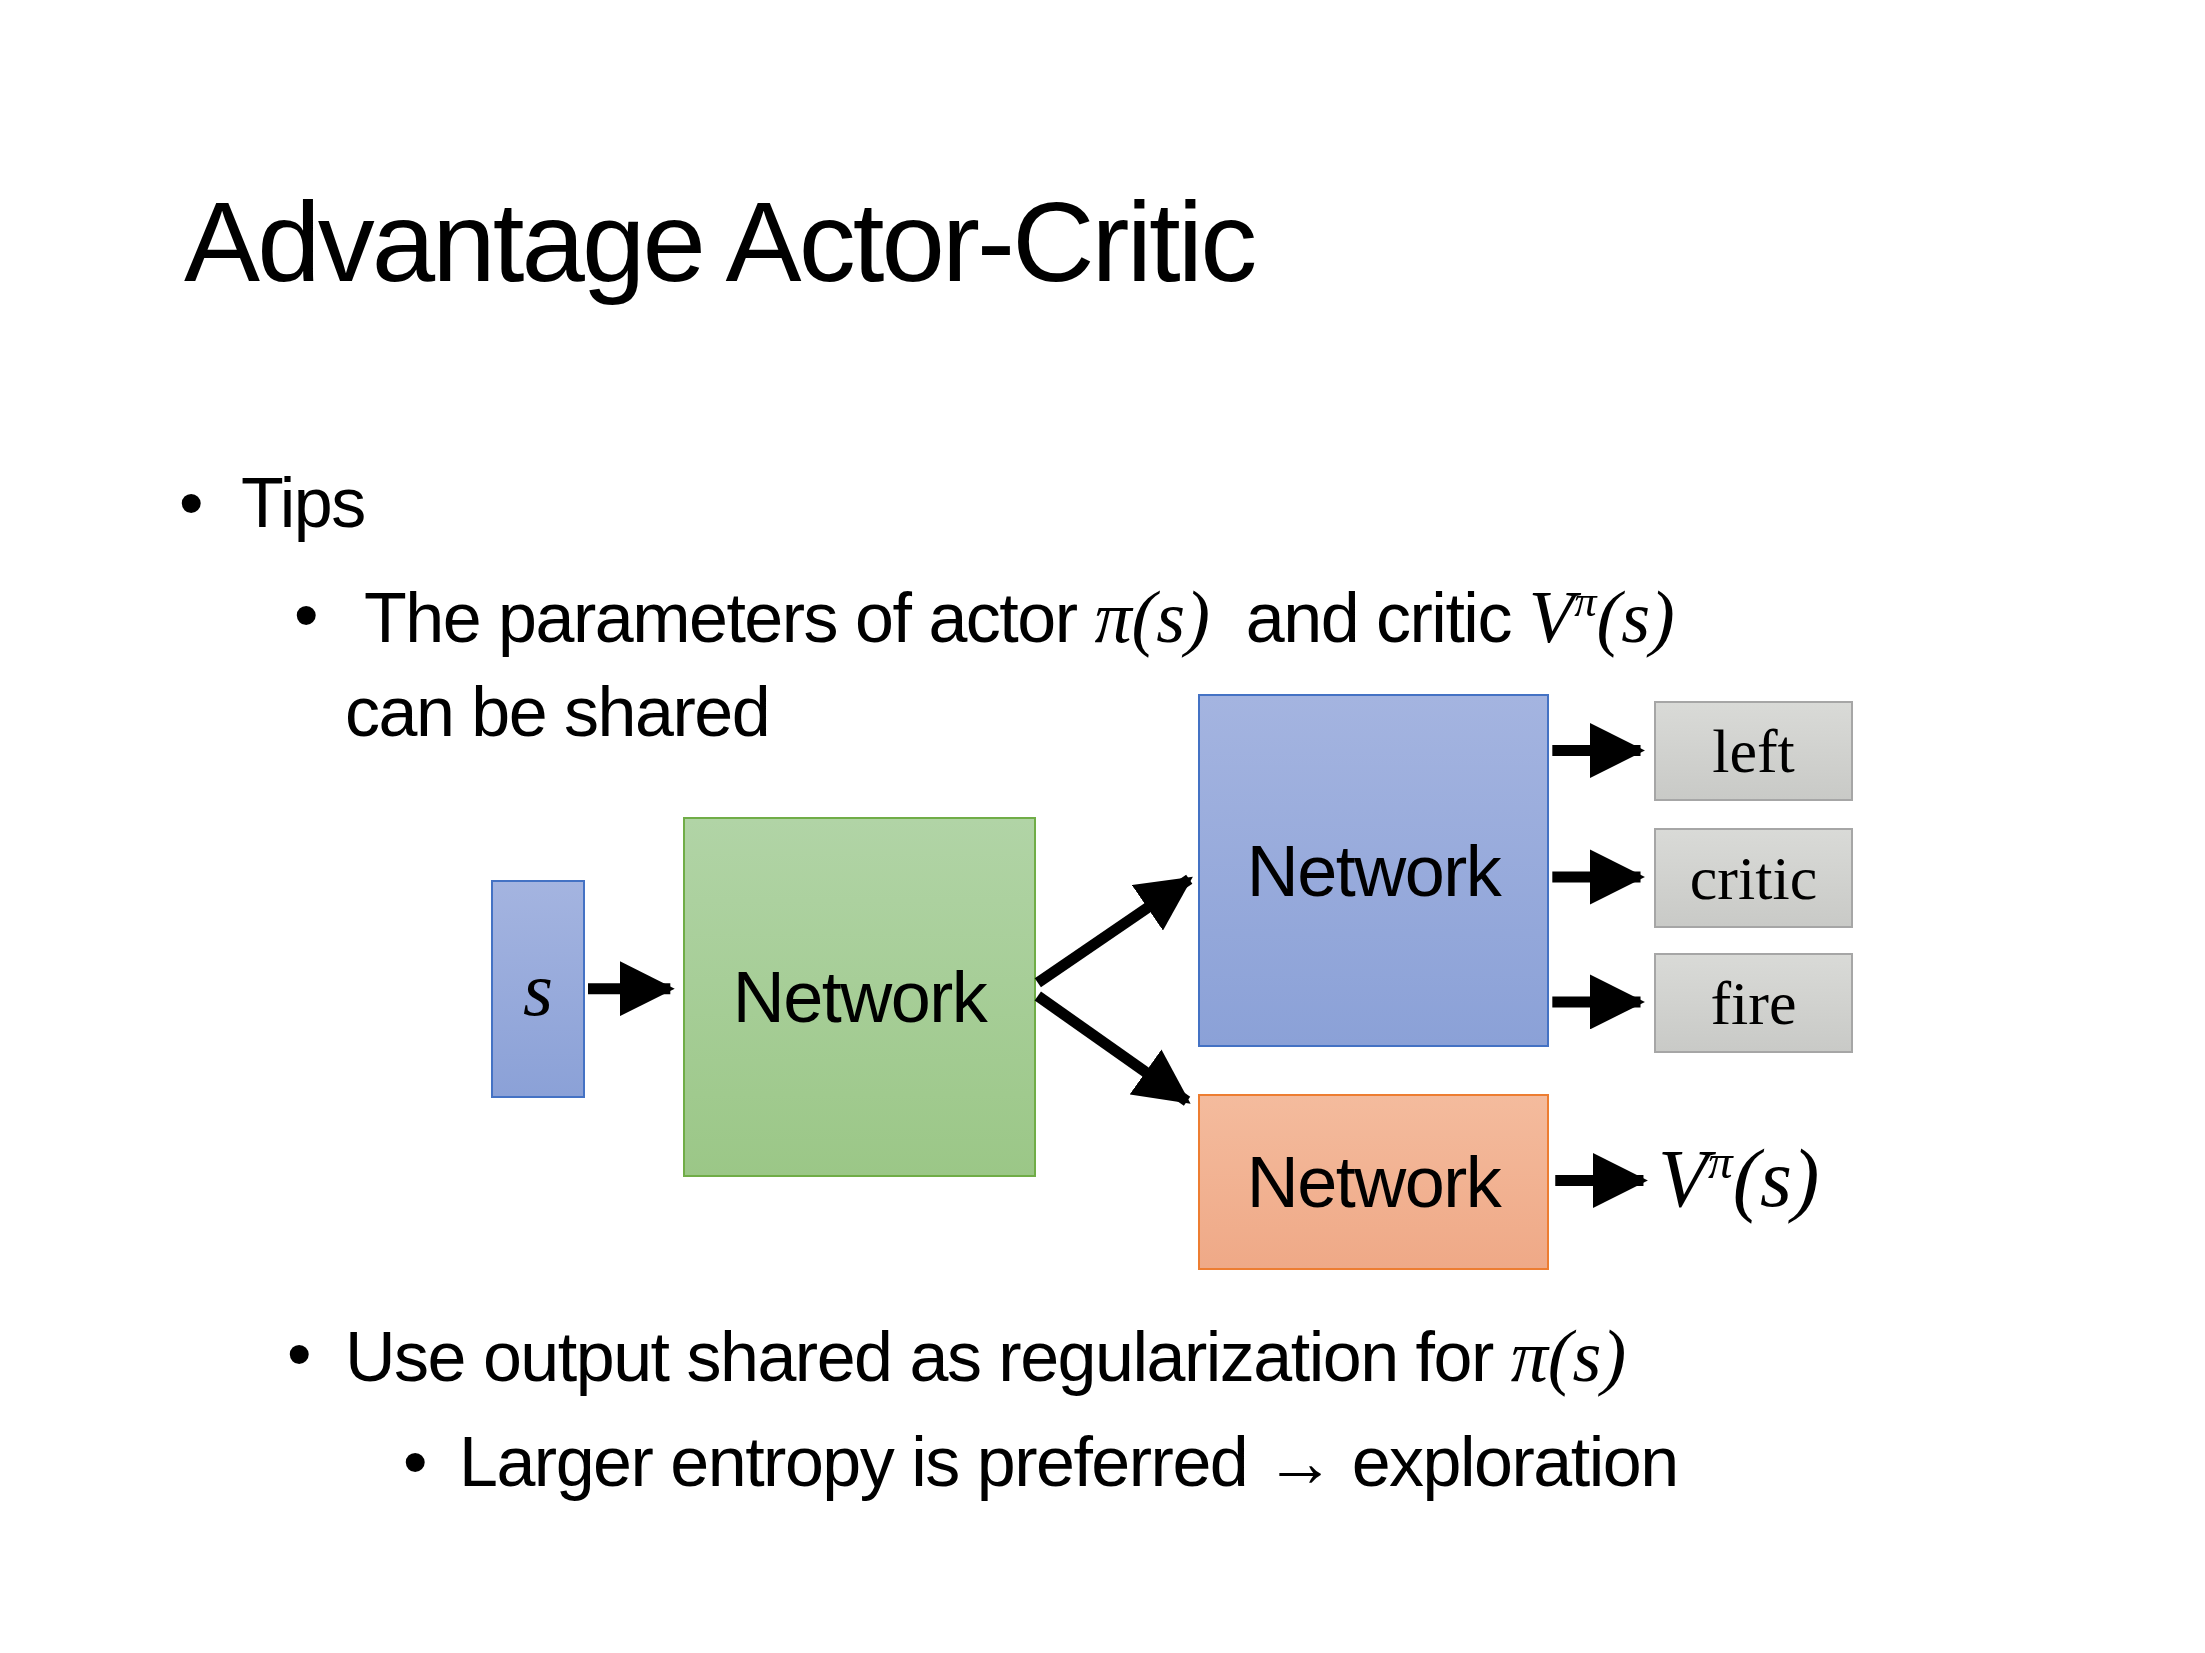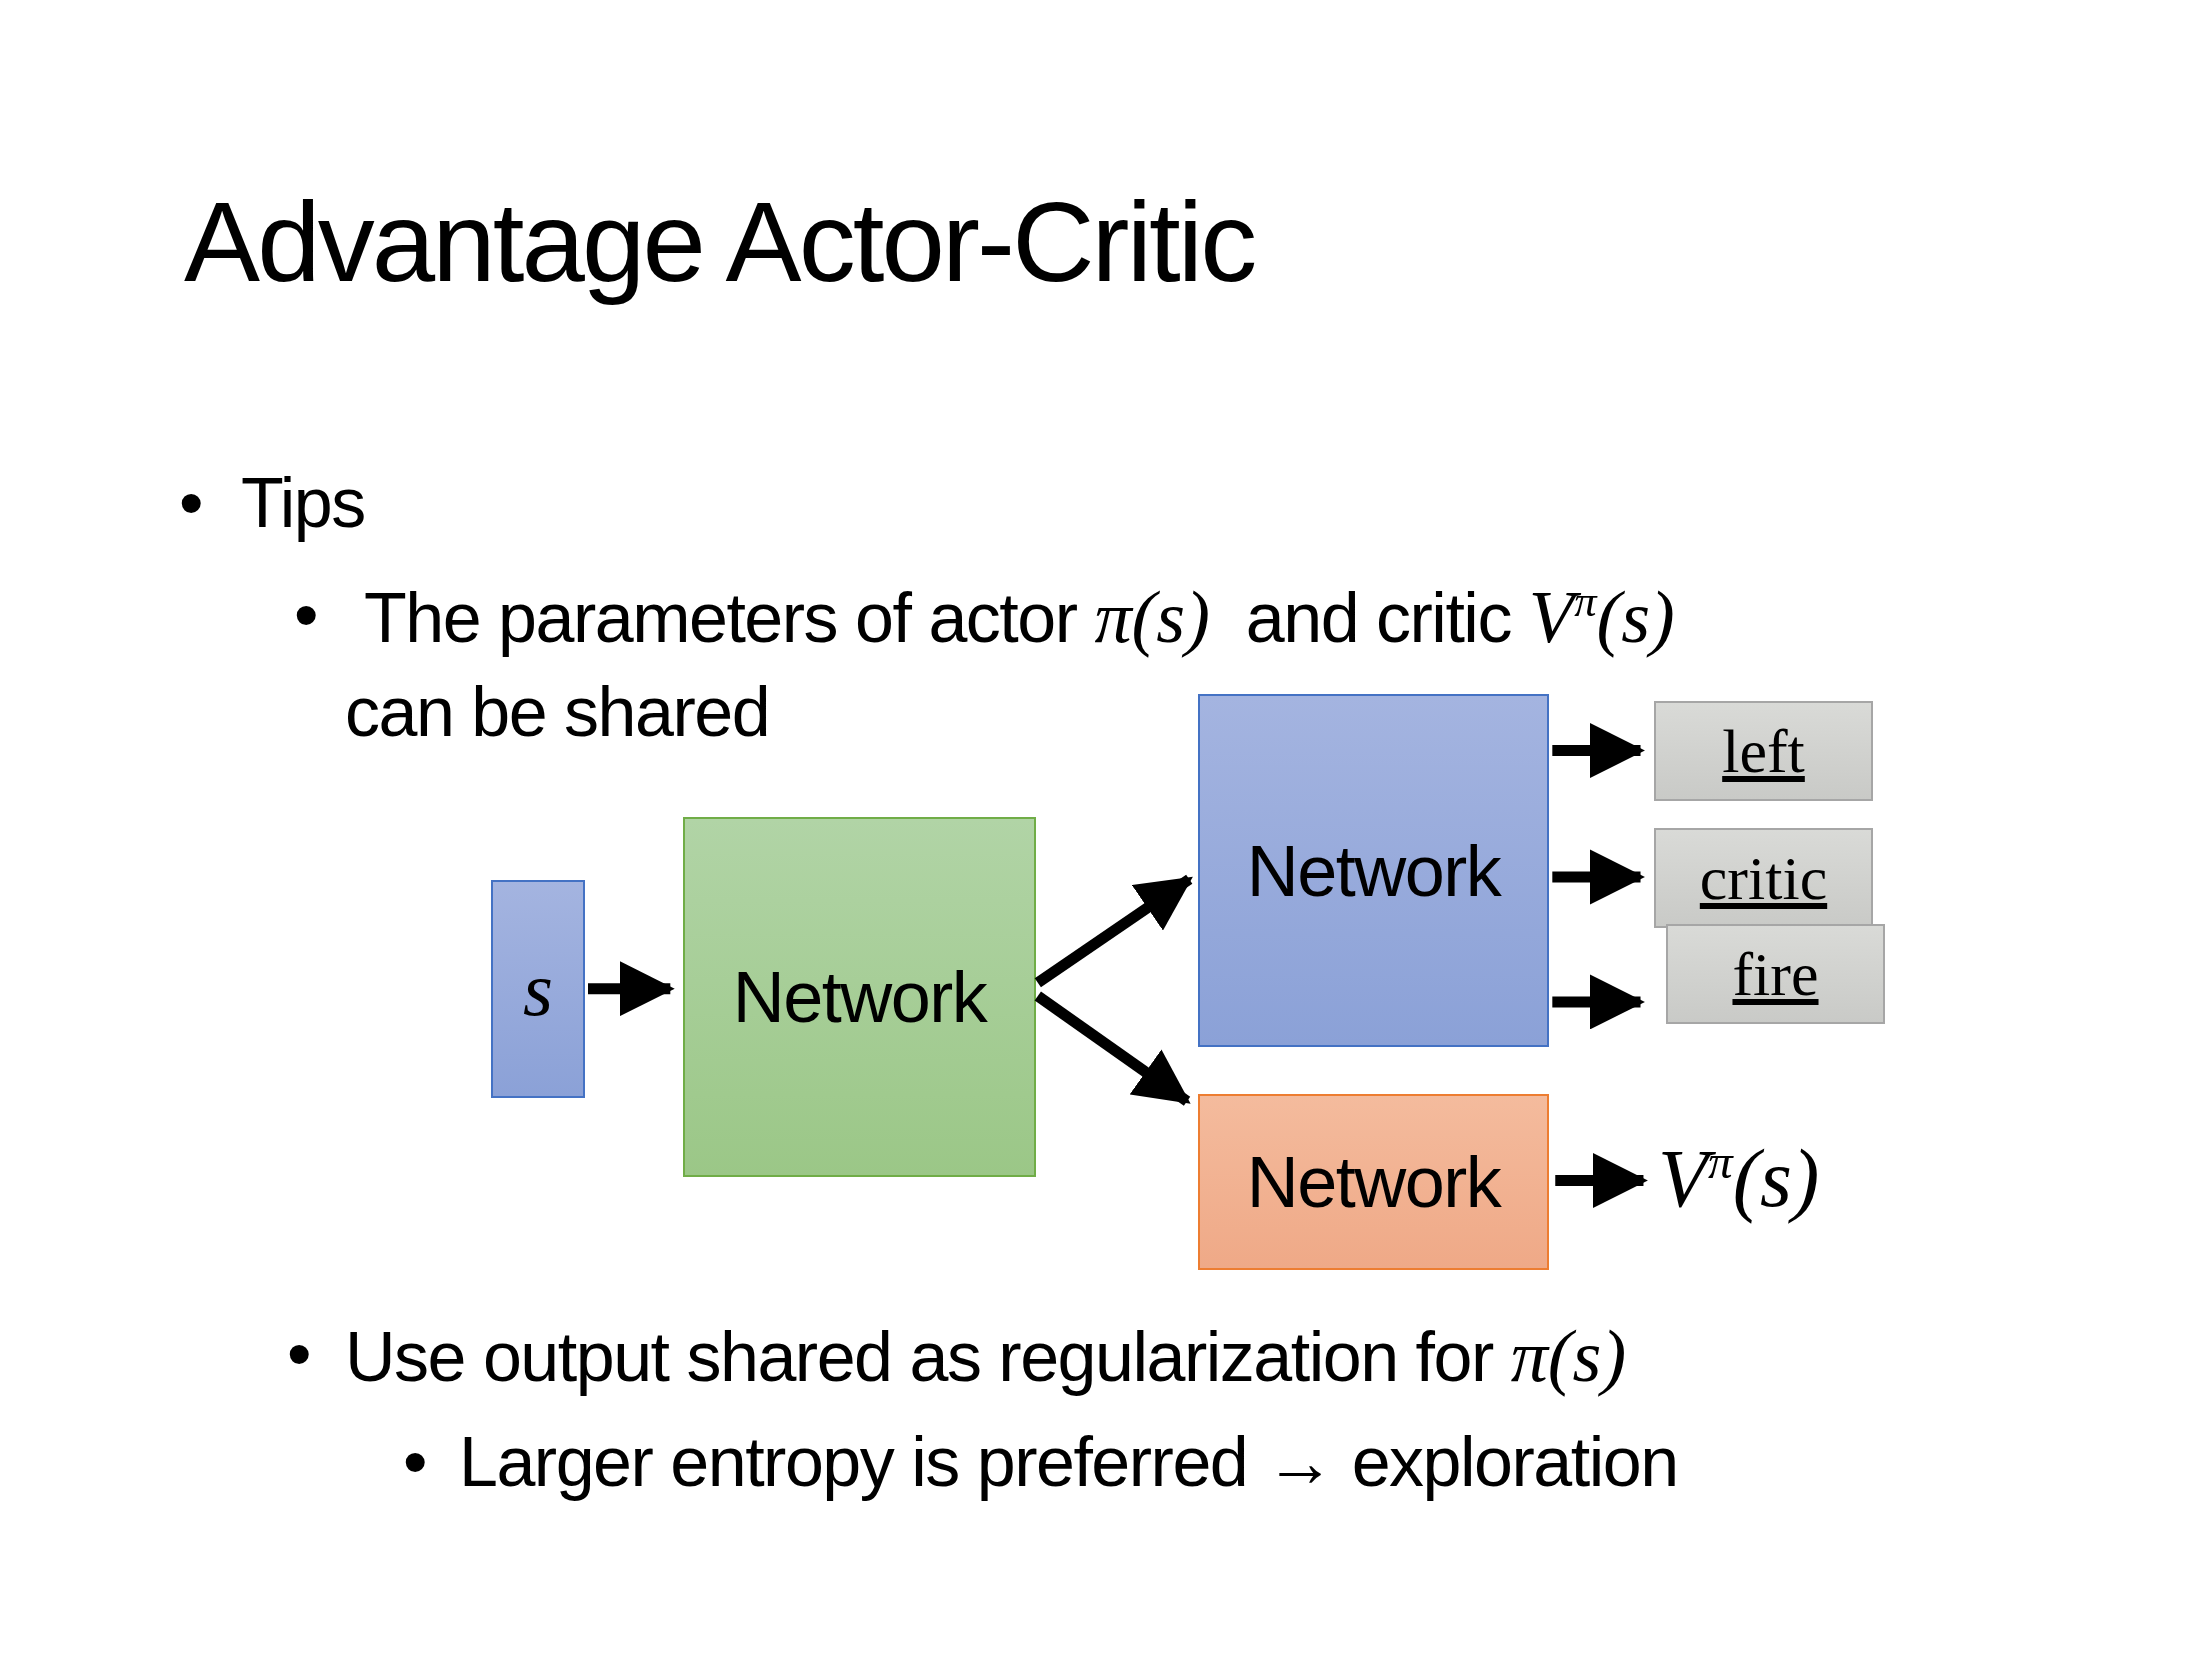--- a/index.html
+++ b/index.html
@@ -57,10 +57,10 @@
     background:linear-gradient(180deg,var(--orange-top),var(--orange-bottom));
   }
   .action{
-    left:1654px;width:219px;height:100px;border-width:2.2px;
+    left:1654px;width:199px;height:100px;border-width:2.2px;
     border-color:var(--gray-border);
     background:linear-gradient(180deg,var(--gray-top),var(--gray-bottom));
-    font-family:"Liberation Serif",serif;font-size:62px;text-decoration:underline;
+    font-family:"Liberation Serif",serif;font-size:62px;
   }
   .a0{top:701px;}
   .a1{top:828px;}

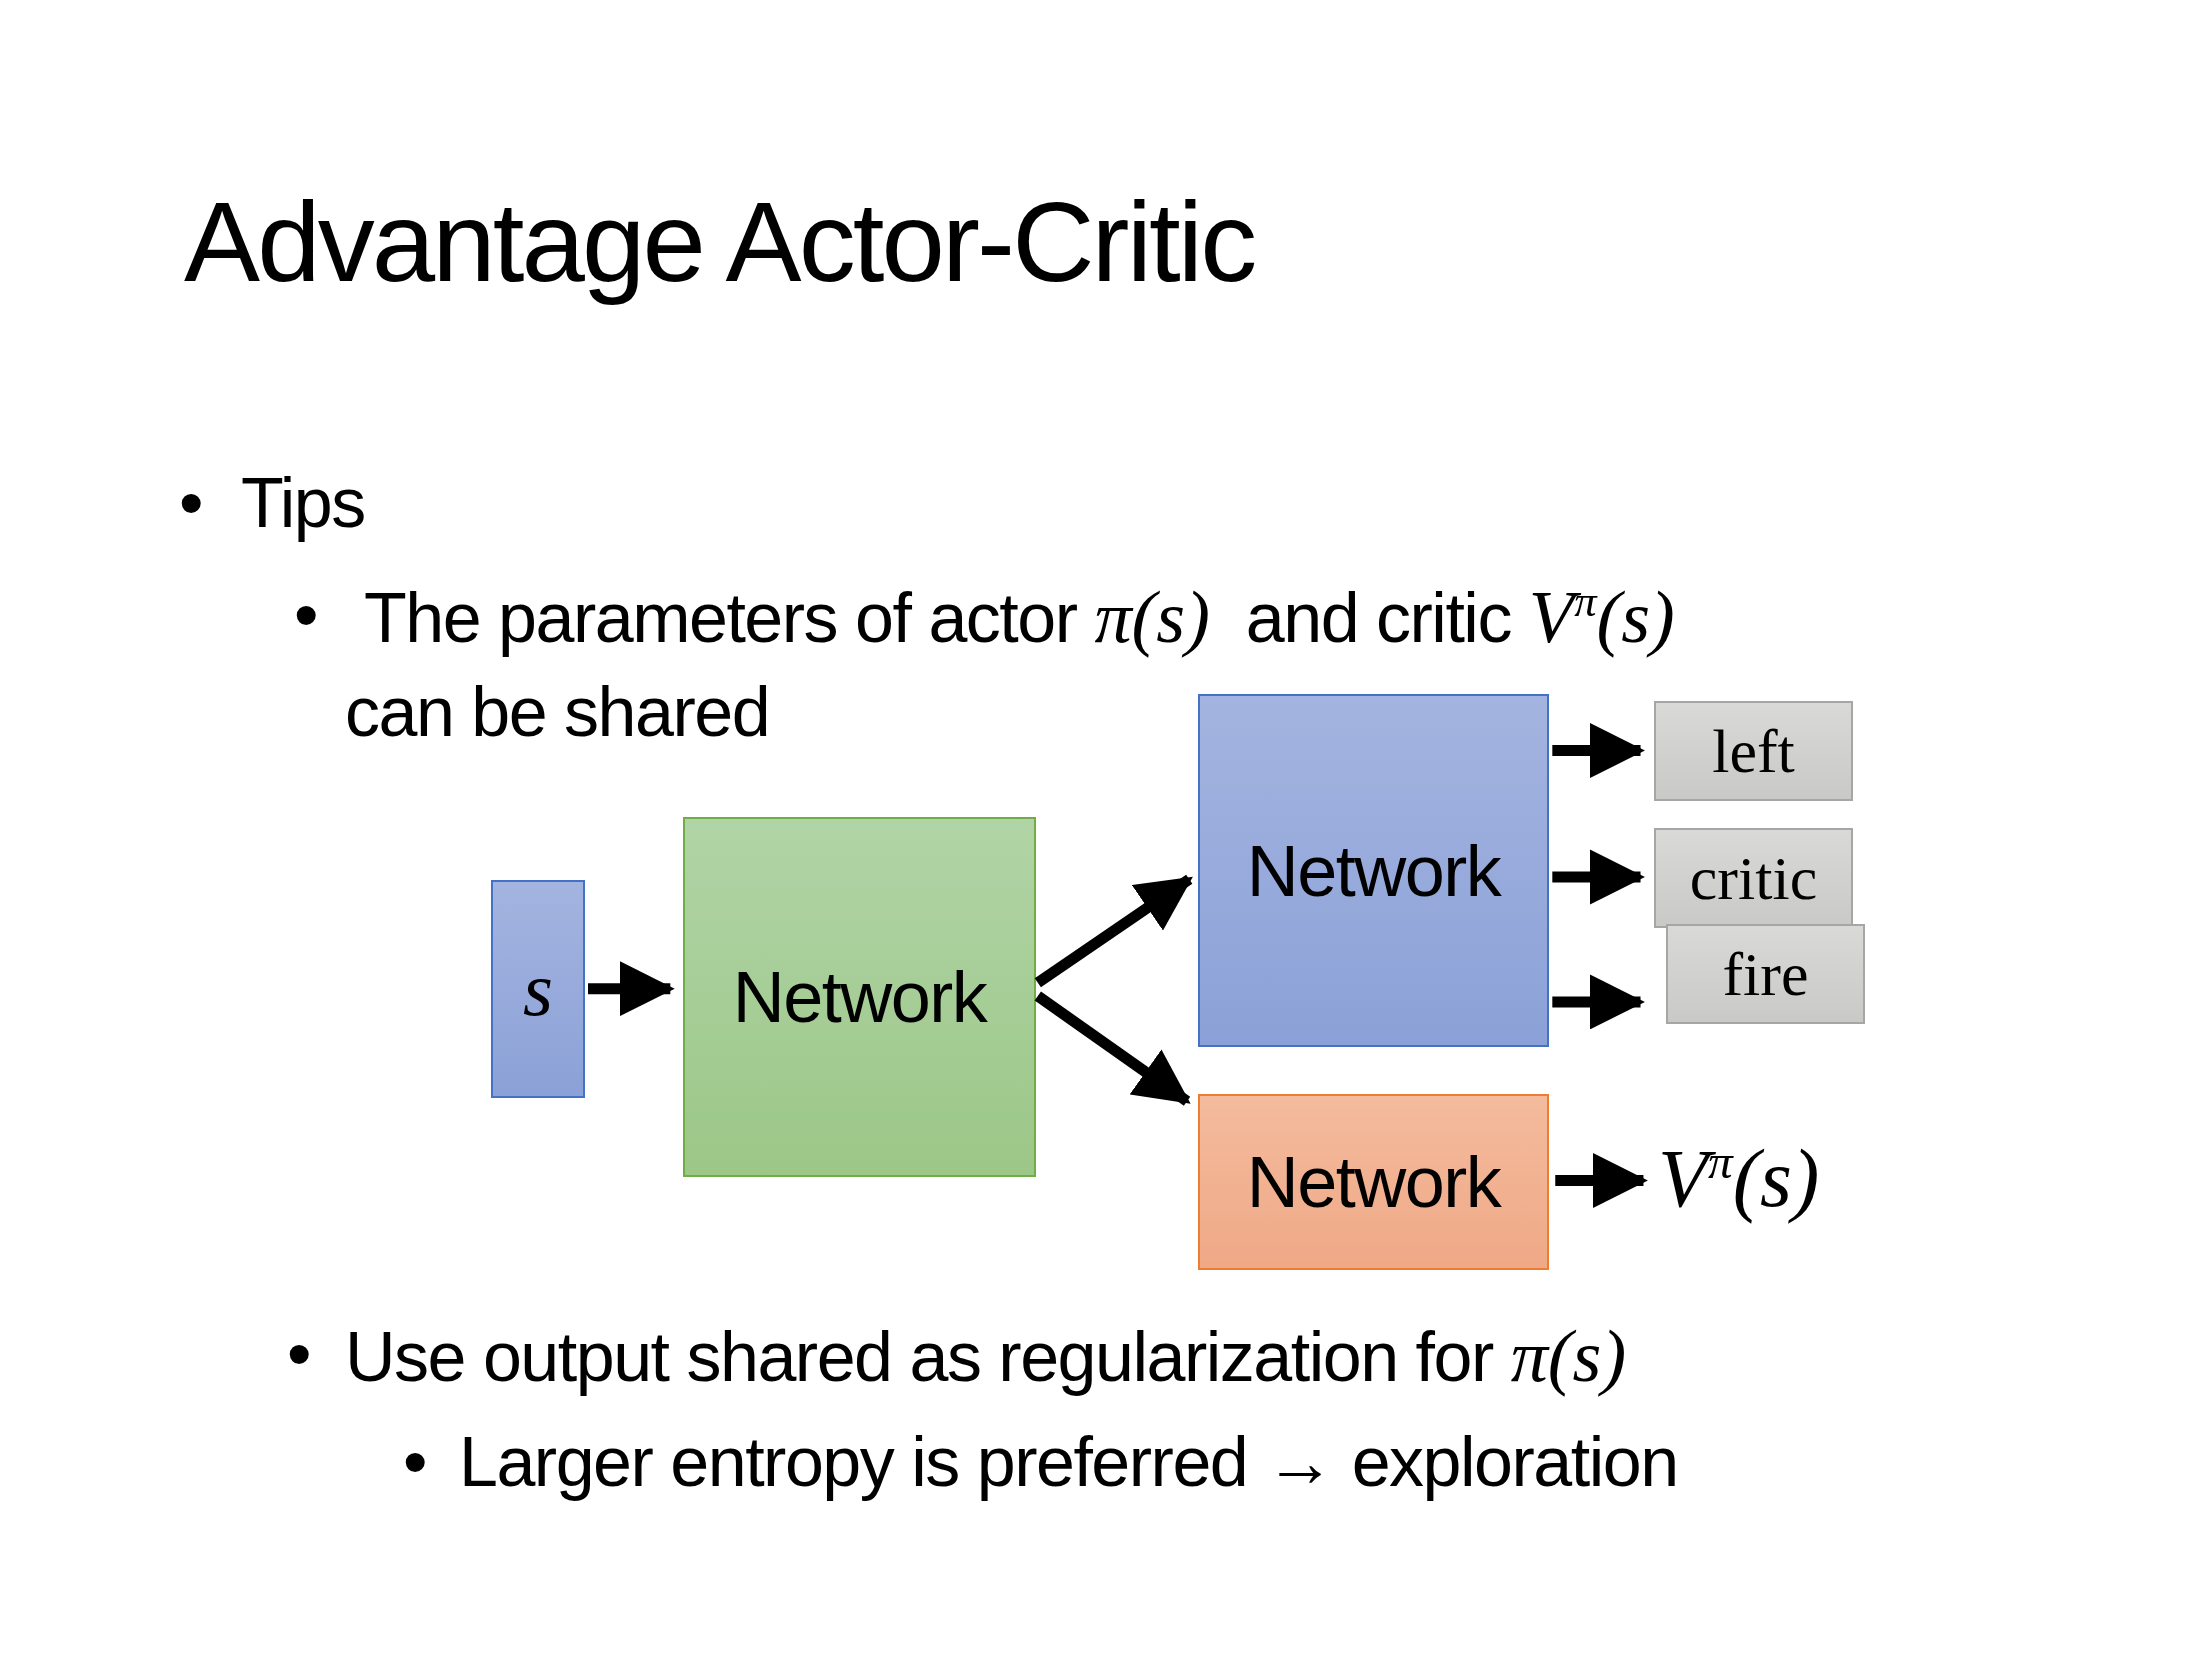--- a/index.html
+++ b/index.html
@@ -64,7 +64,7 @@
   }
   .a0{top:701px;}
   .a1{top:828px;}
-  .a2{top:924px;margin-left:12px;}
+  .a2{top:953px;}
   .net-label{font-size:72px;letter-spacing:-1.5px;}
   .state-label{font-family:"Liberation Serif",serif;font-style:italic;font-size:77px;}
   .value-out{position:absolute;left:1658px;top:1131px;font-size:82px;letter-spacing:0;}

